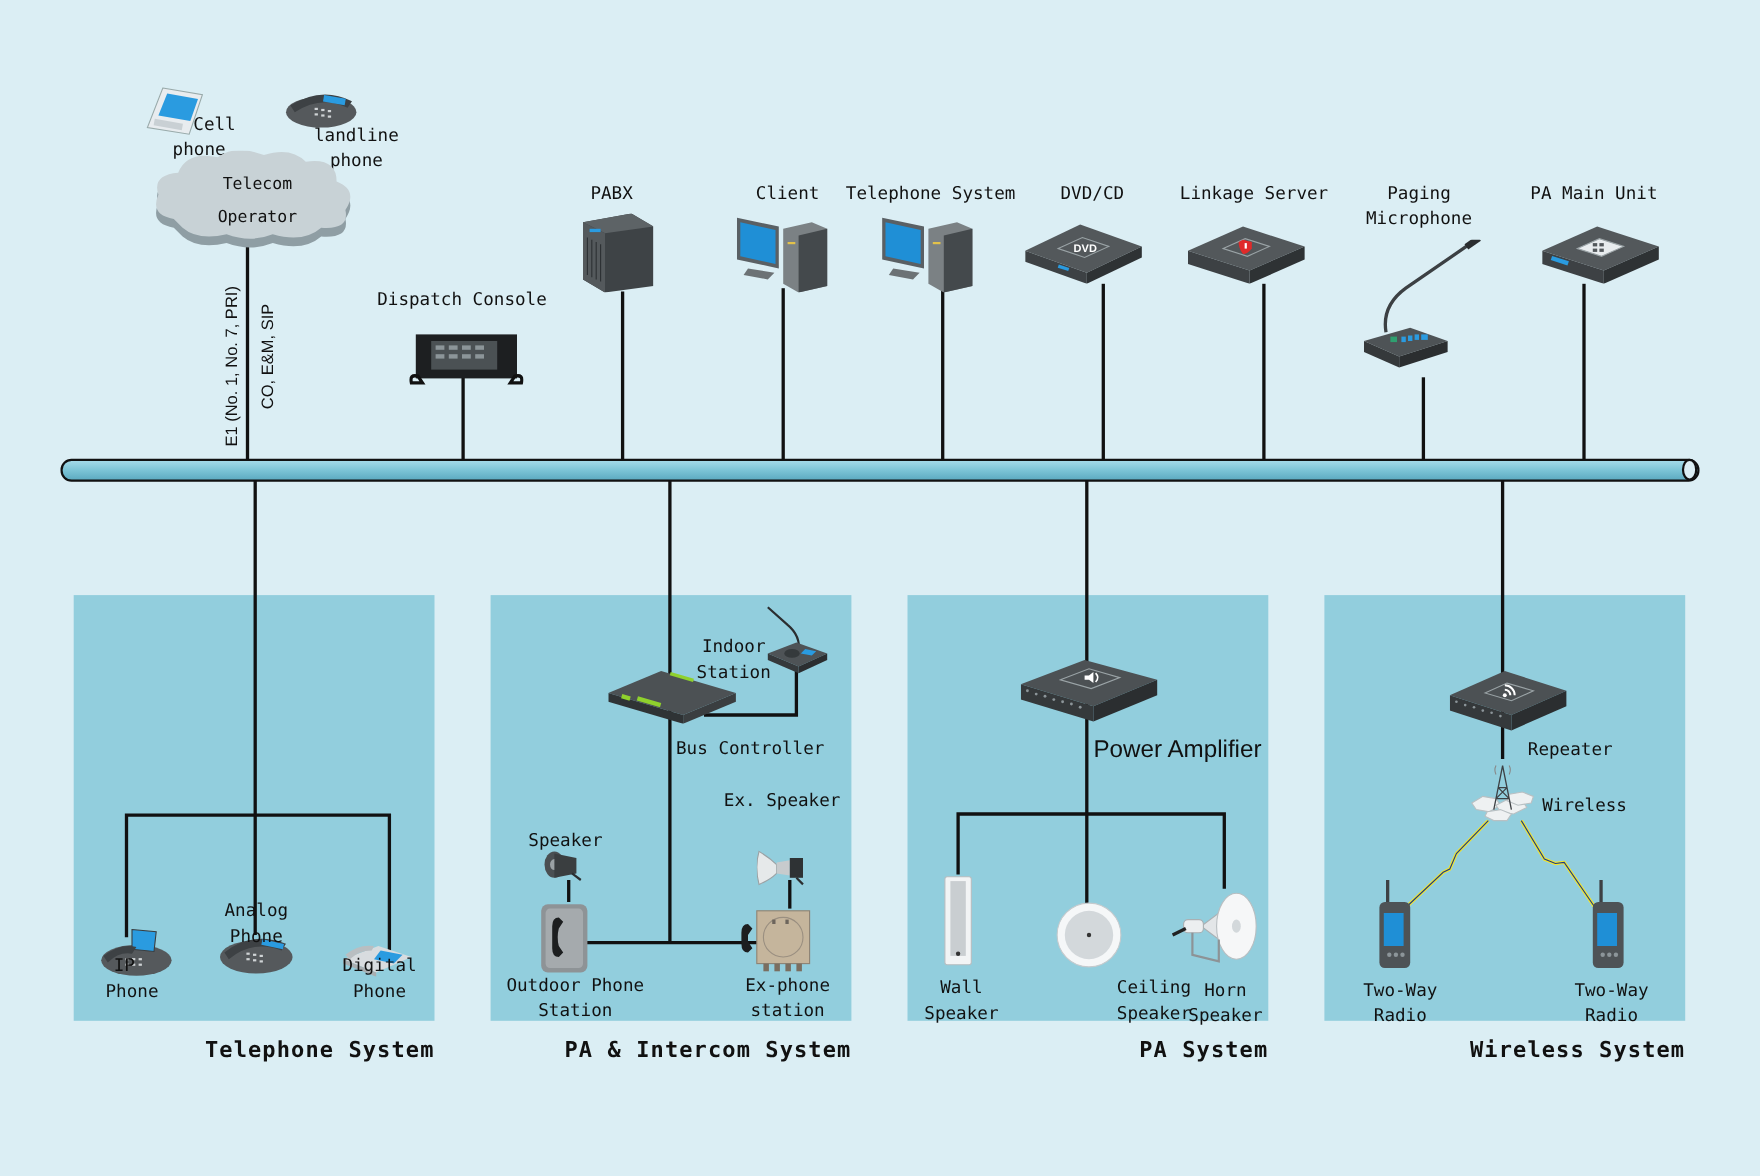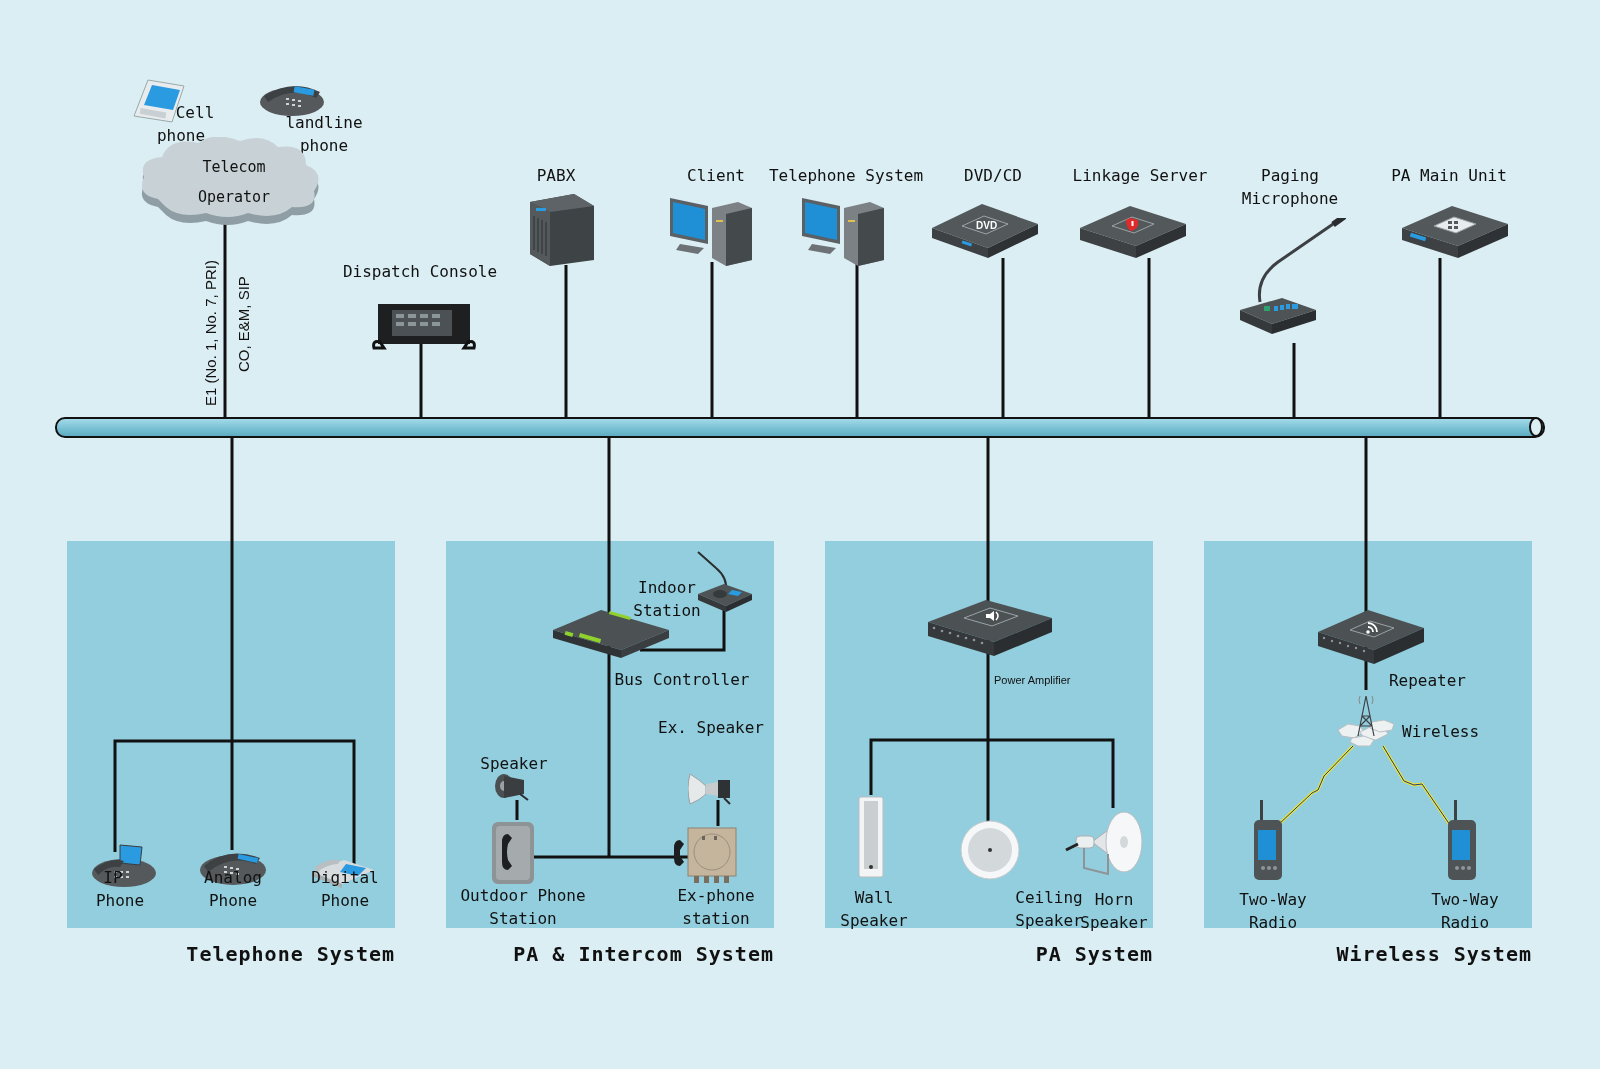--- a/index.html
+++ b/index.html
@@ -9,7 +9,7 @@
   .panel{position:absolute;background:#92cedd;}
   .lbl{position:absolute;font-size:16px;line-height:23px;text-align:center;white-space:nowrap;
        font-family:"DejaVu Sans Mono","Liberation Mono",monospace;}
-  .lbl.sans{font-family:"Liberation Sans","DejaVu Sans",sans-serif;font-size:11px;}
+  .lbl.sans{font-family:"Liberation Sans","DejaVu Sans",sans-serif;font-size:22px;}
   .title{position:absolute;font-size:20px;font-weight:bold;text-align:right;white-space:nowrap;
          font-family:"DejaVu Sans Mono","Liberation Mono",monospace;letter-spacing:1px;}
   .vtext{position:absolute;font-size:15px;white-space:nowrap;transform-origin:left top;

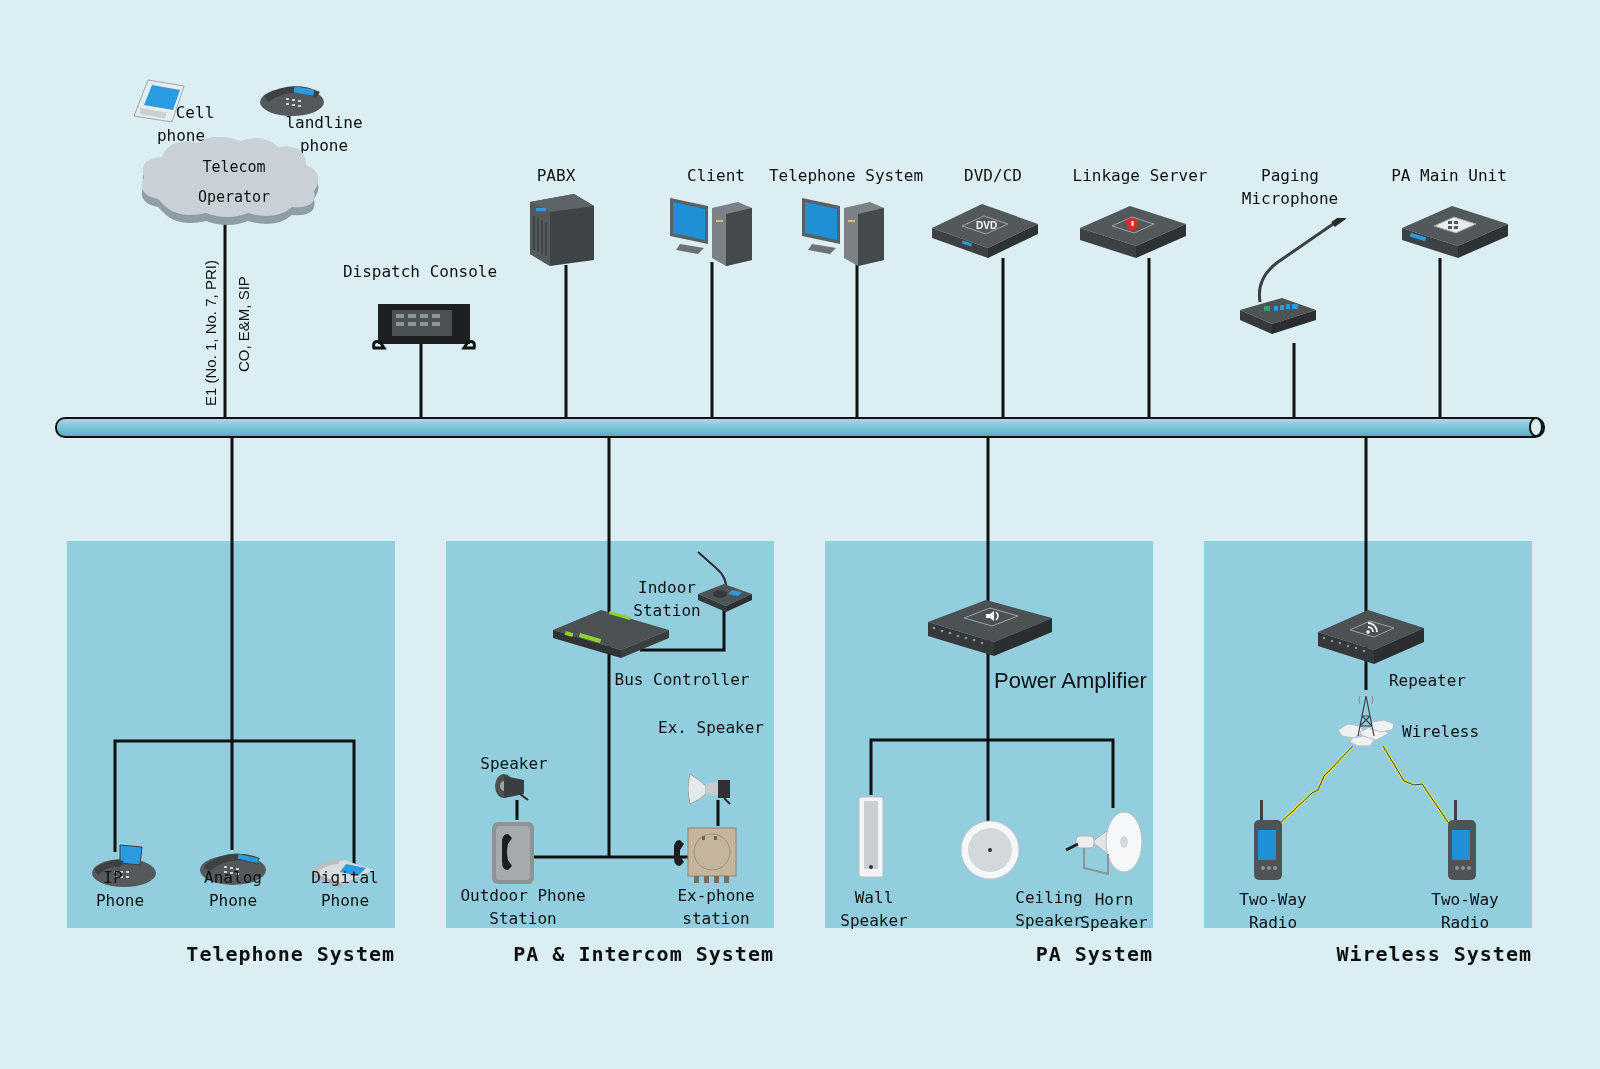--- a/index.html
+++ b/index.html
@@ -251,7 +251,7 @@
       <rect x="38" y="29" width="3" height="2"></rect>
     </g>
 </svg>
-<div class="lbl" style="left:188px;top:866px;width:90px;">
+<div class="lbl" style="left:188px;top:816px;width:90px;">
   <div>Analog</div>
   <div>Phone</div>
 </div>

